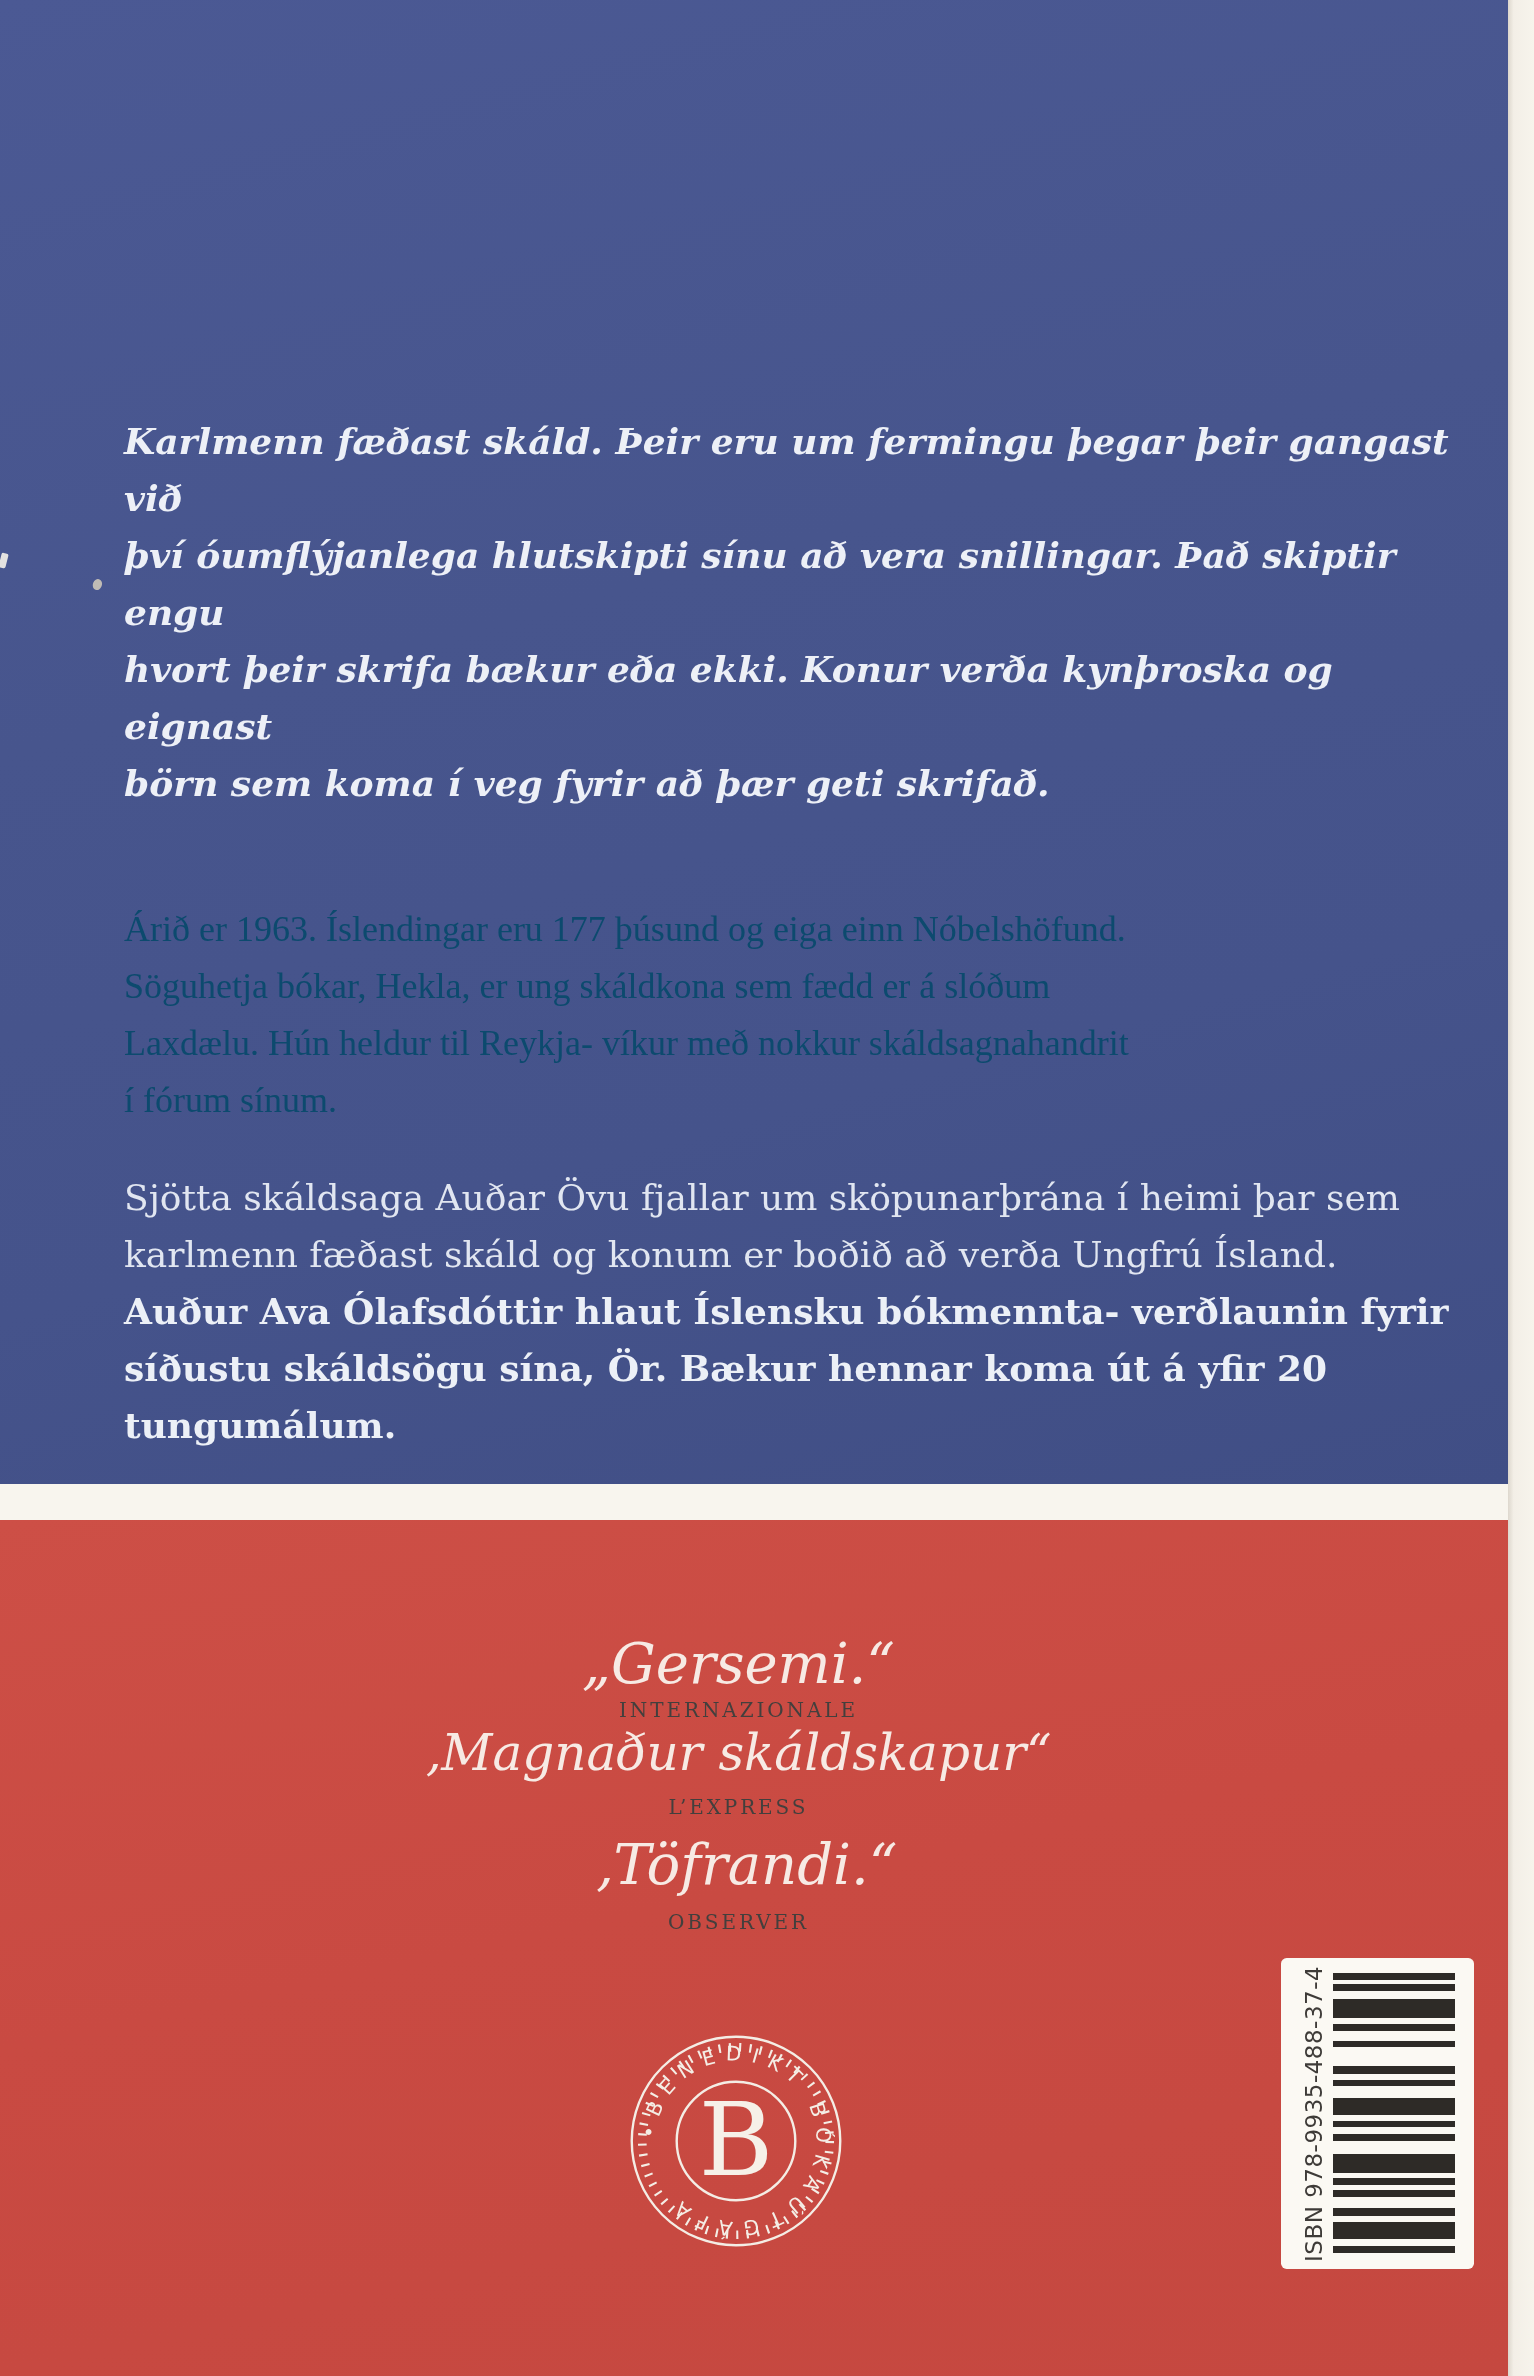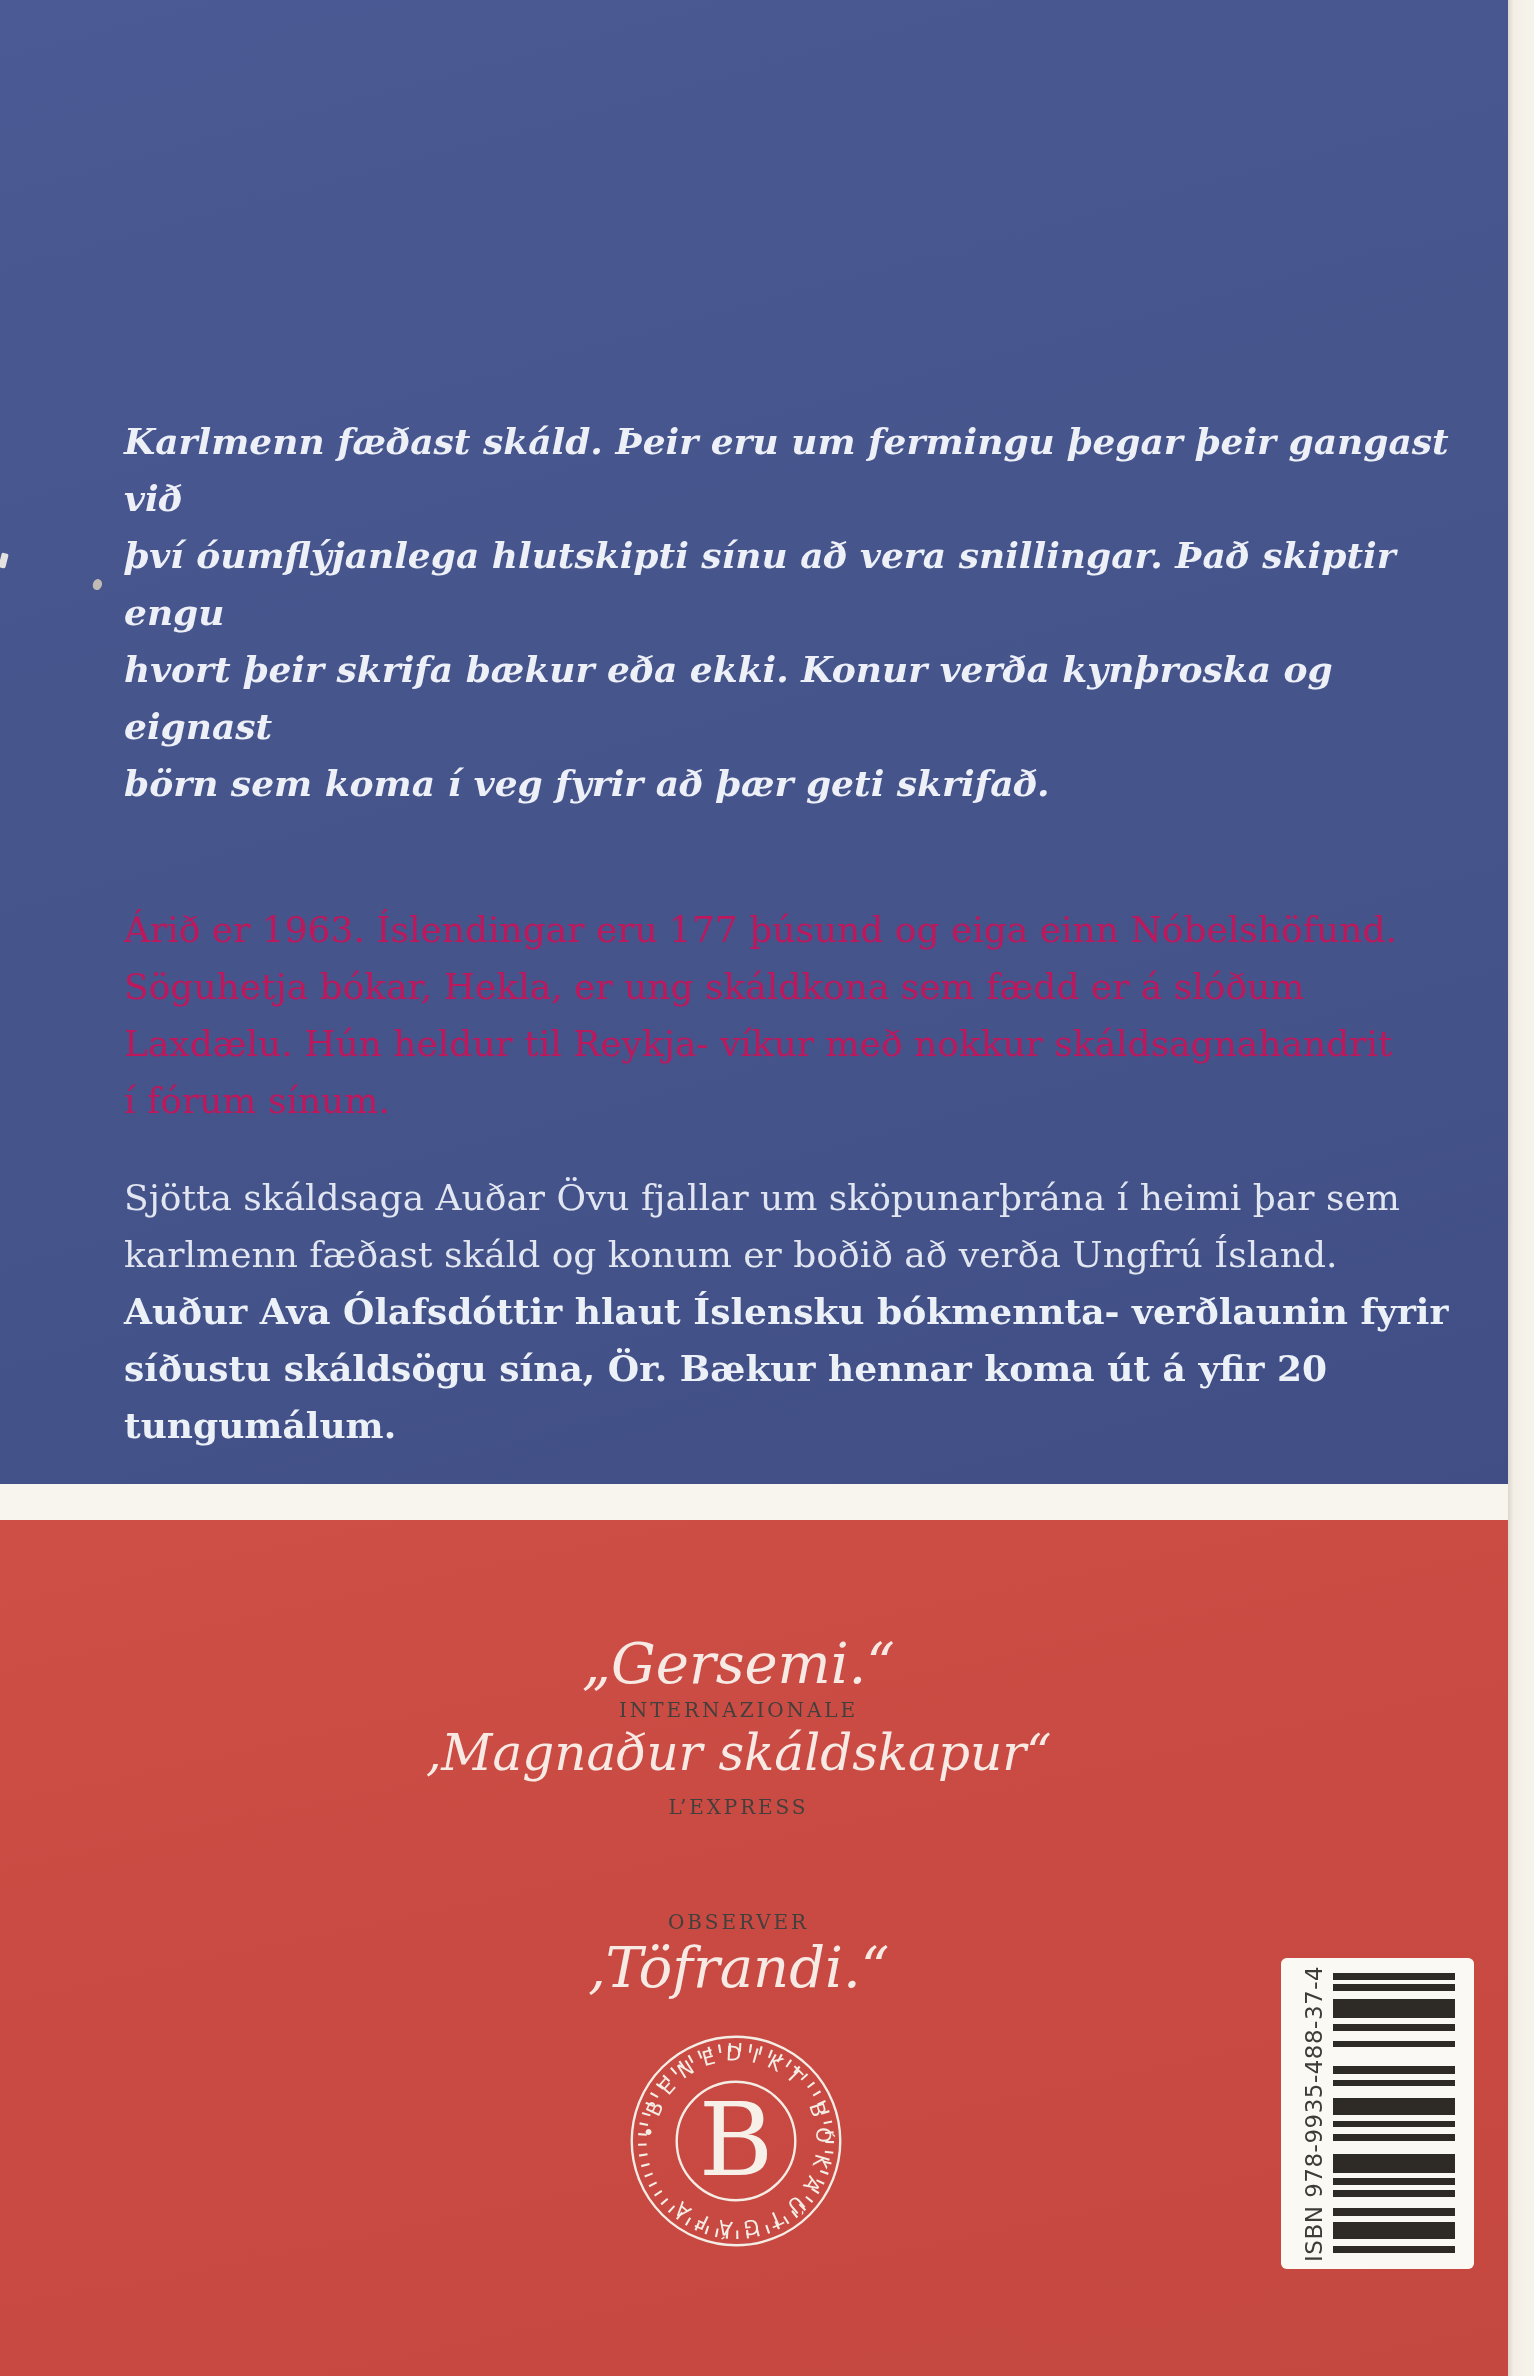--- a/index.html
+++ b/index.html
@@ -35,7 +35,7 @@
   .blurb{position:absolute;left:124px;top:413px;width:1338px;}
   .para{font-size:36px;line-height:57px;white-space:pre-line;margin:0;}
   .para.p1{font-style:italic;font-weight:bold;color:#edf0f7;margin-bottom:89px;}
-  .para.p2{color:#be185d;margin-bottom:40px;}
+  .para.p2{color:#0c4a6e;margin-bottom:40px;font-family:Liberation Serif, serif;}
   .para.p3{color:#e1e6f1;}
   .para.p4{font-weight:bold;color:#ecEFf6;color:#ecf0f7;}
   

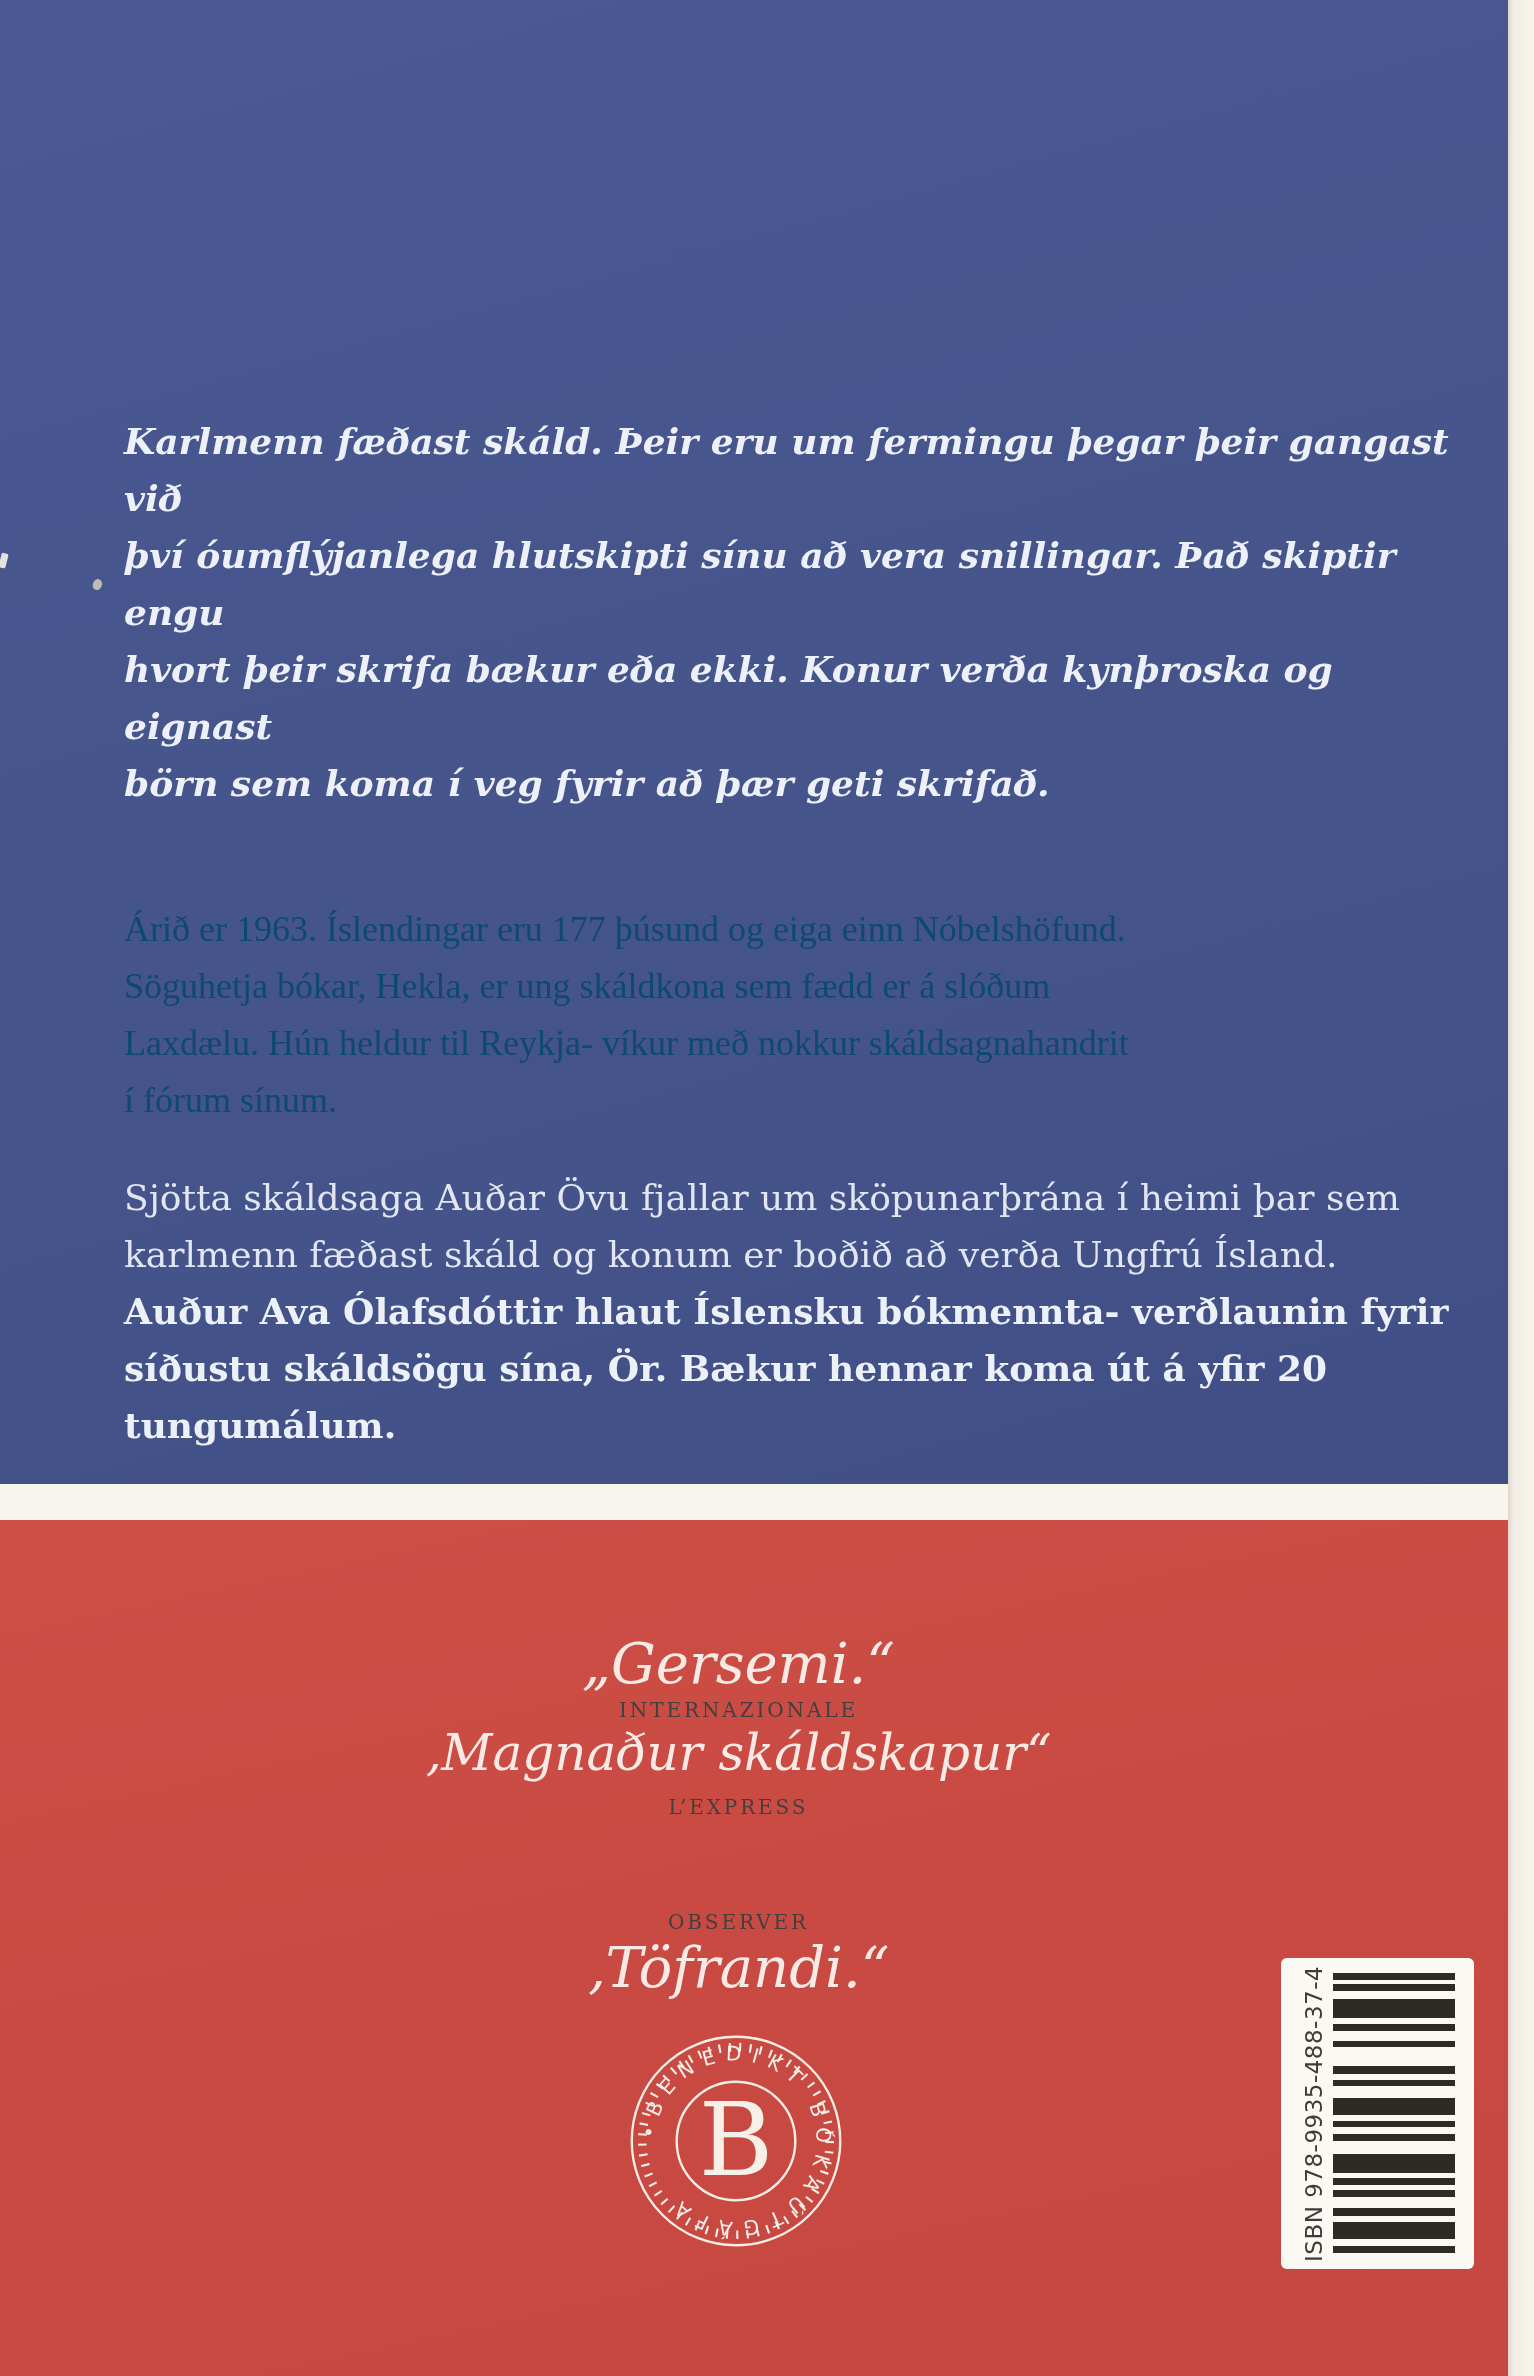--- a/index.html
+++ b/index.html
@@ -45,7 +45,7 @@
   .source{font-size:20px;letter-spacing:2.9px;color:#433f3d;line-height:32.5px;}
   .q1{top:1636px;} .s1{top:1694px;}
   .q2{top:1726px;} .s2{top:1791px;}
-  .q3{top:1940px;} .s3{top:1906px;}
+  .q3{top:1837px;padding-left:8px;} .s3{top:1906px;}
   
   .logo{position:absolute;left:626px;top:2031px;}
   

